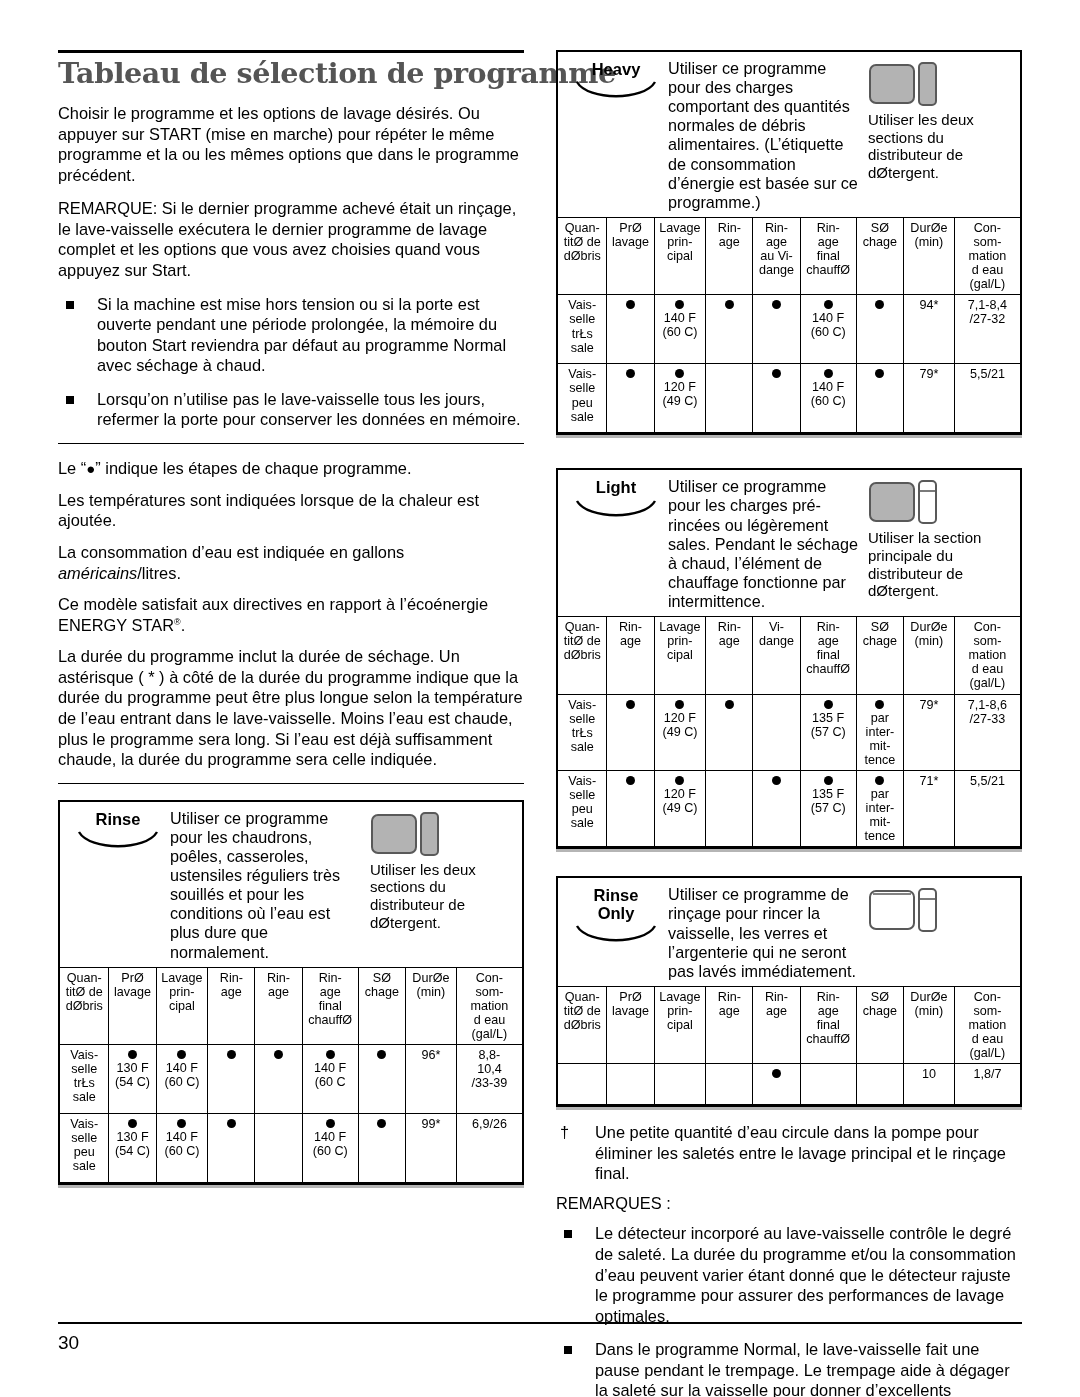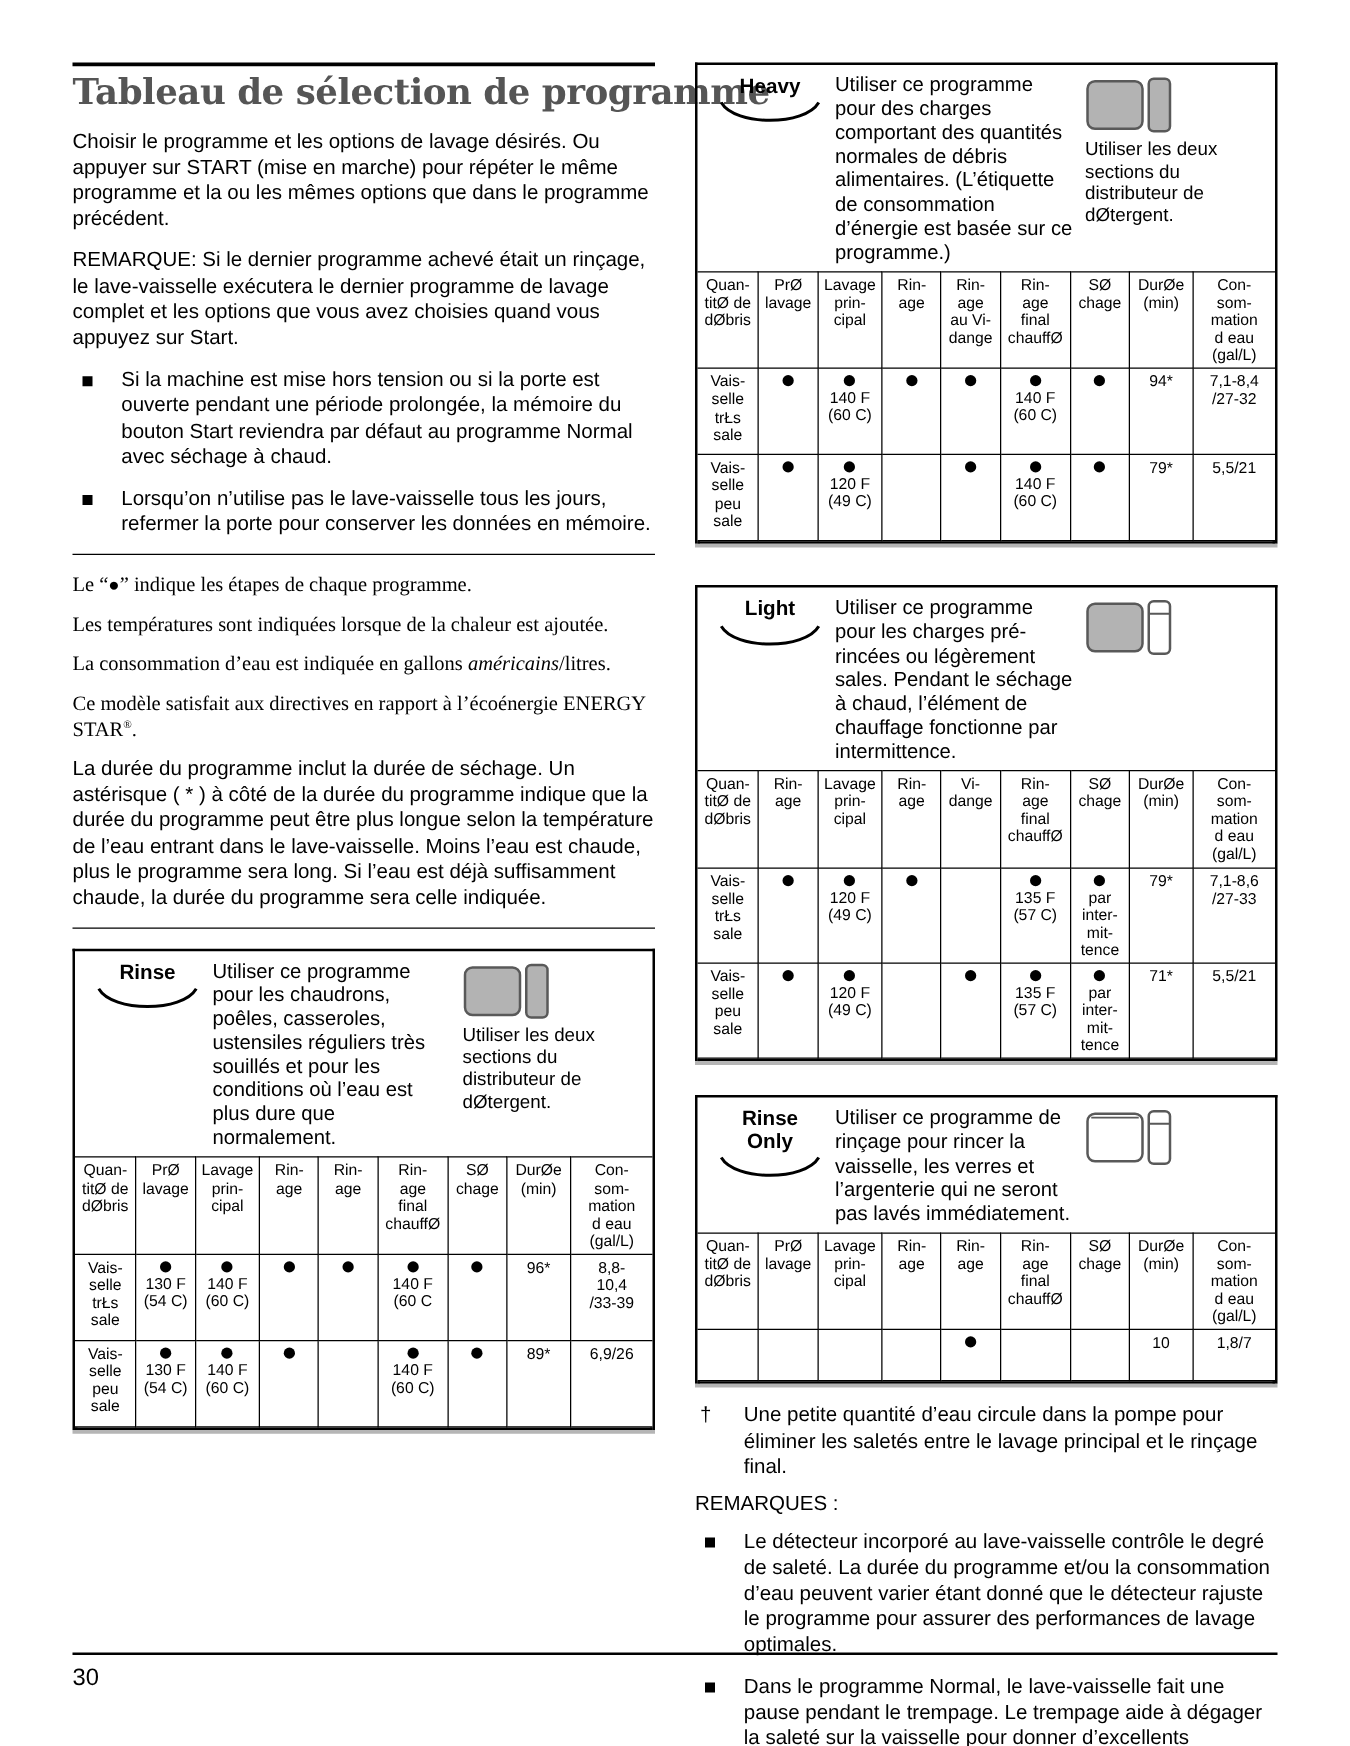--- a/index.html
+++ b/index.html
@@ -62,7 +62,7 @@
     margin: 0 0 13px 0;
     text-align: left;
   }
-  p.body.tight { margin-bottom: 11px; font-family: Liberation Serif, serif; }
+  p.body.tight { margin-bottom: 11px; }
 
   ul.bullets {
     list-style: none;

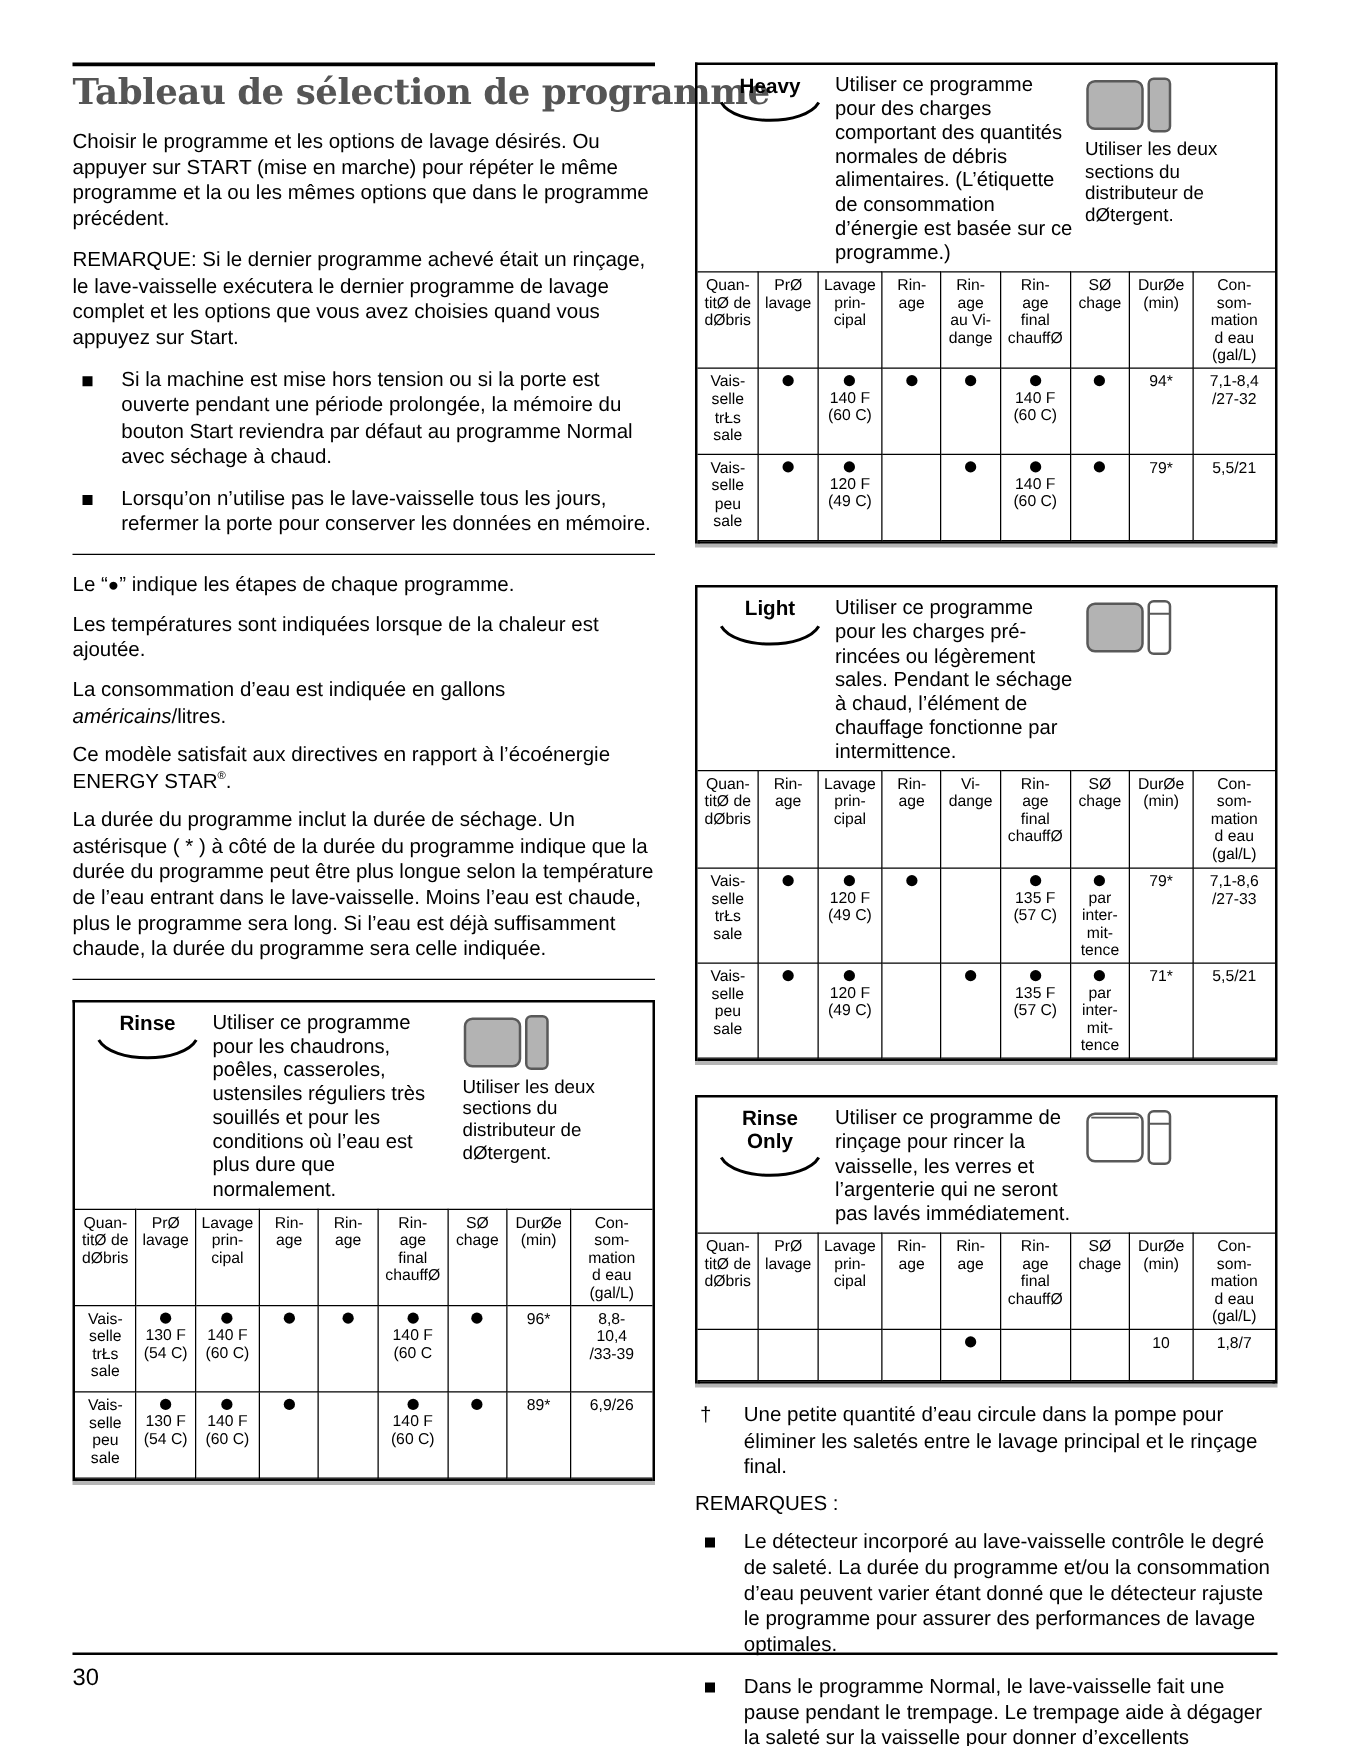--- a/index.html
+++ b/index.html
@@ -595,6 +595,7 @@
             <rect x="51" y="2" width="17" height="42" rx="4" fill="#ffffff" stroke="#595959" stroke-width="2"></rect>
             <line x1="51" y1="12" x2="68" y2="12" stroke="#595959" stroke-width="1.6"></line>
           </svg>
+          <div class="disp-text">Utiliser la section principale du distributeur de dØtergent.</div>
         </div>
       </div>
       <table class="cycle">

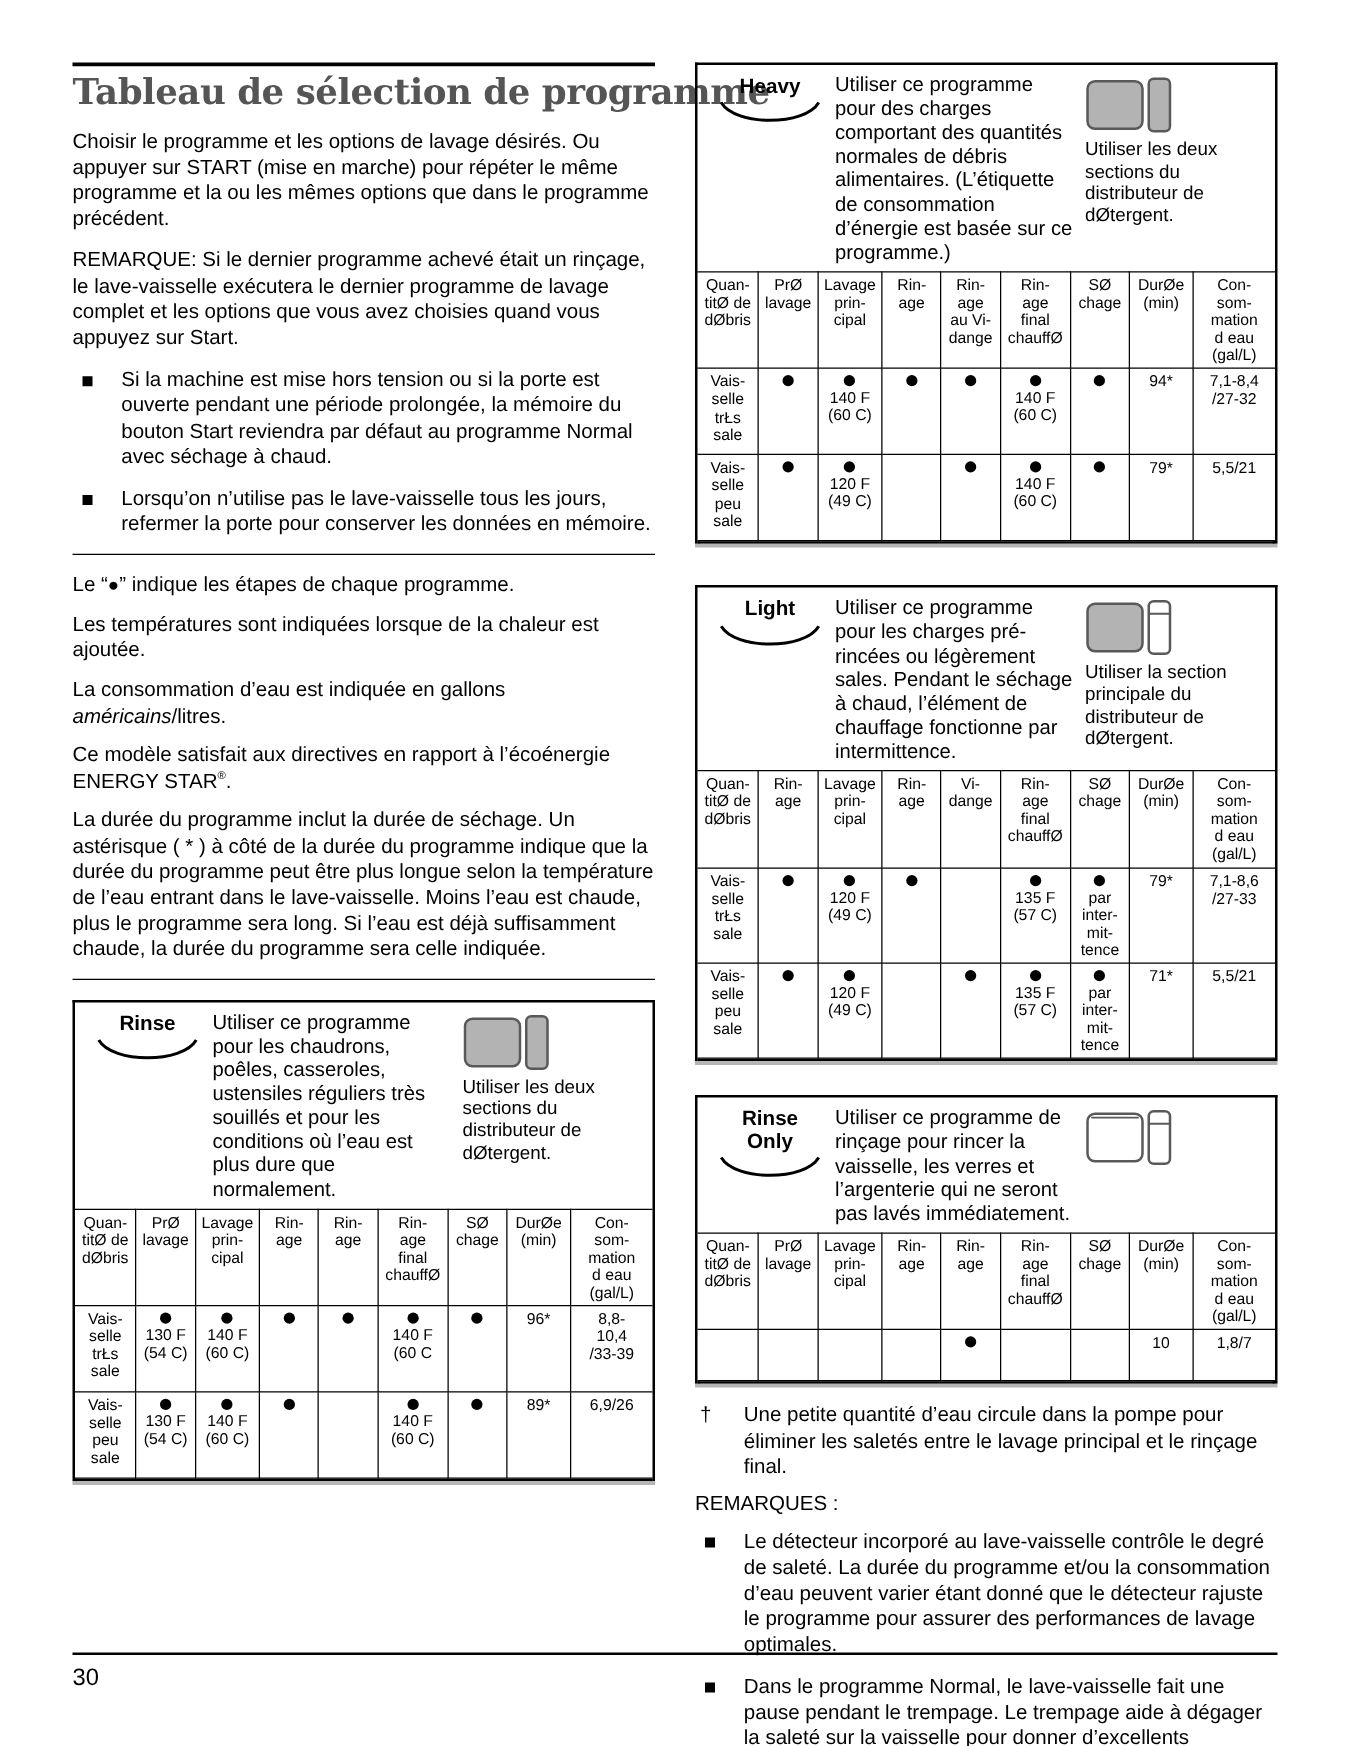--- a/index.html
+++ b/index.html
@@ -406,7 +406,7 @@
                 <span class="dot"></span>
               </td>
               <td class="cell">
-                <span class="sub">89*</span>
+                <span class="sub">99*</span>
               </td>
               <td class="cell">
                 <span class="sub">6,9/26</span>

